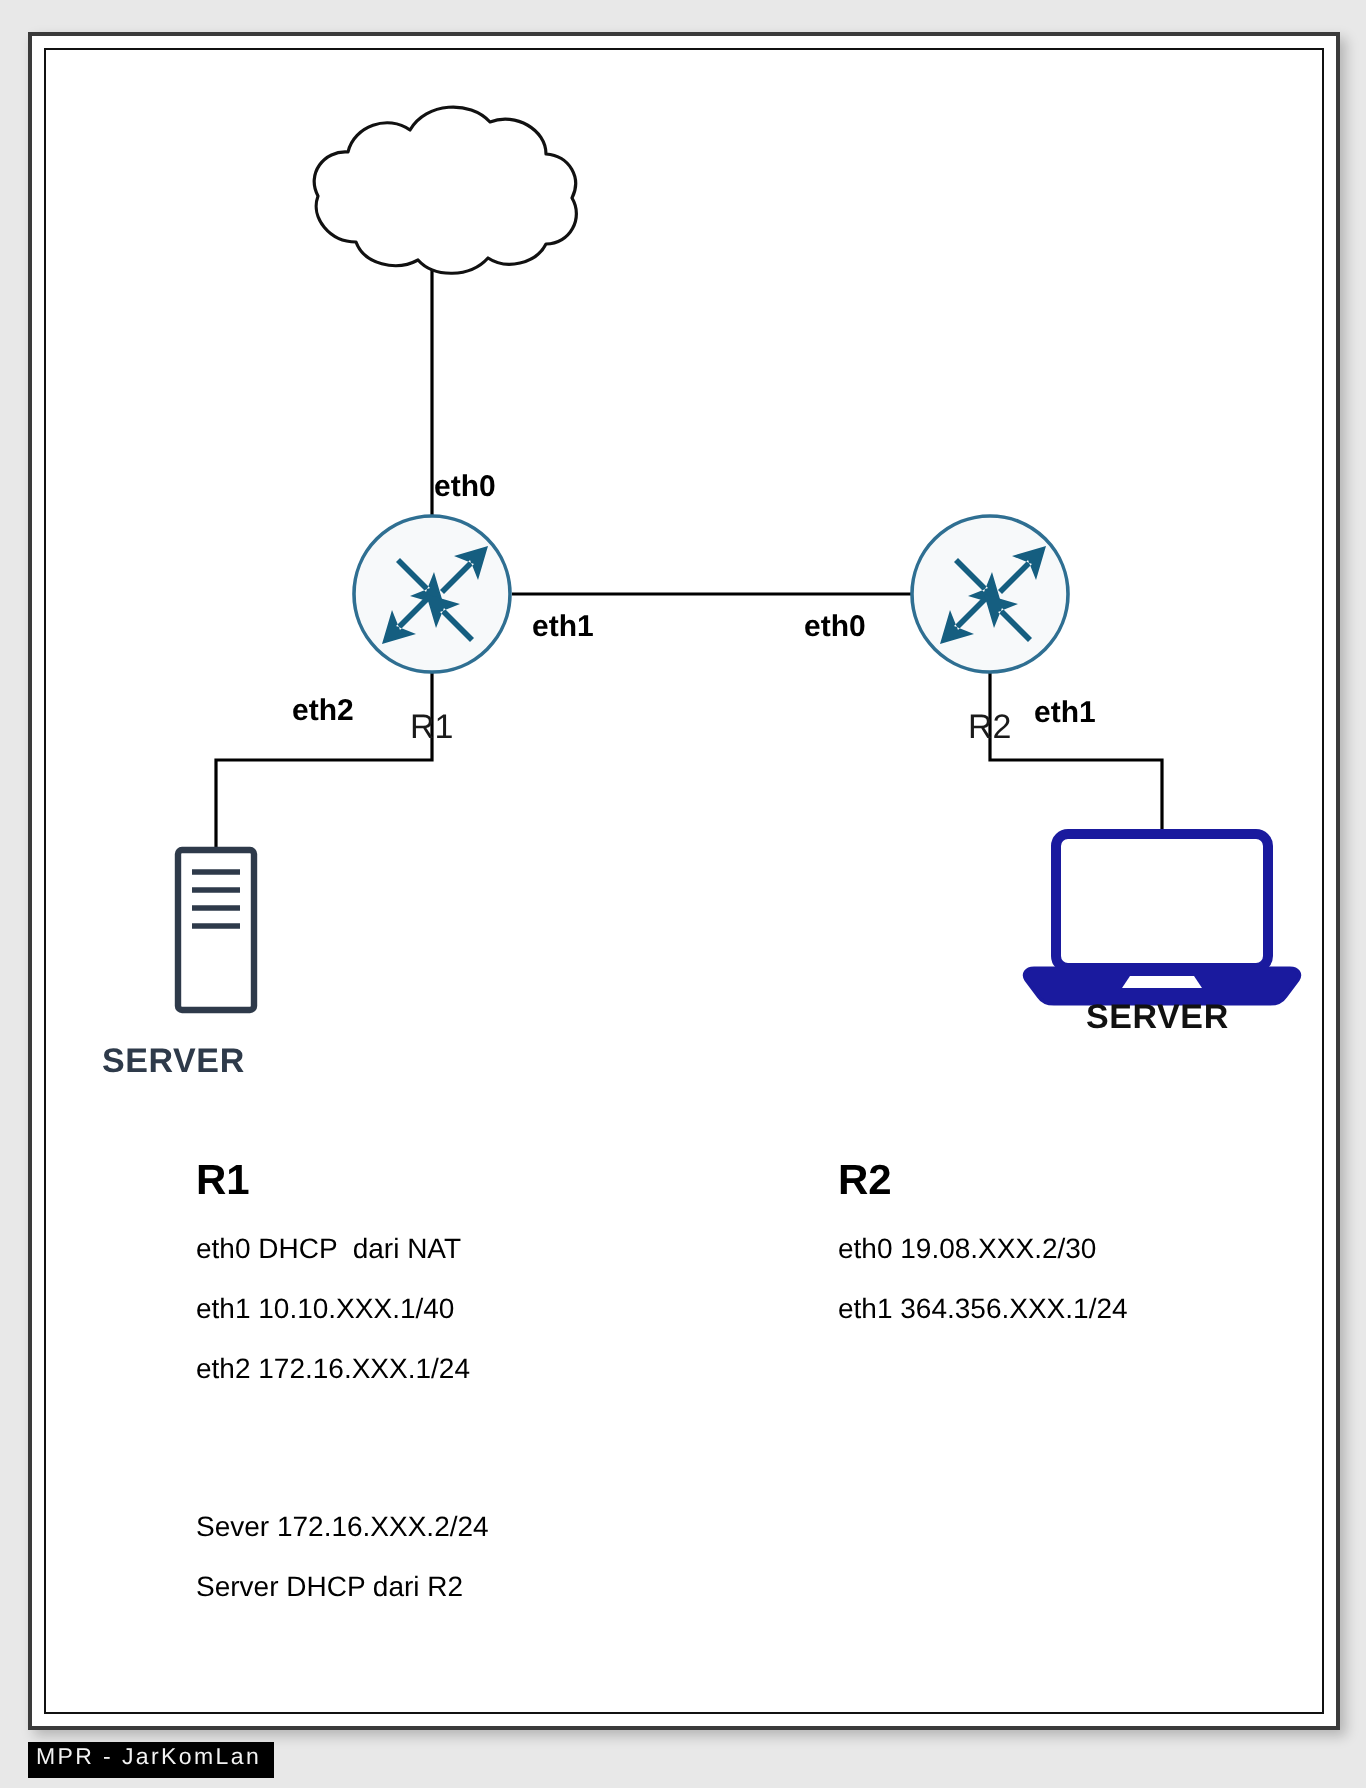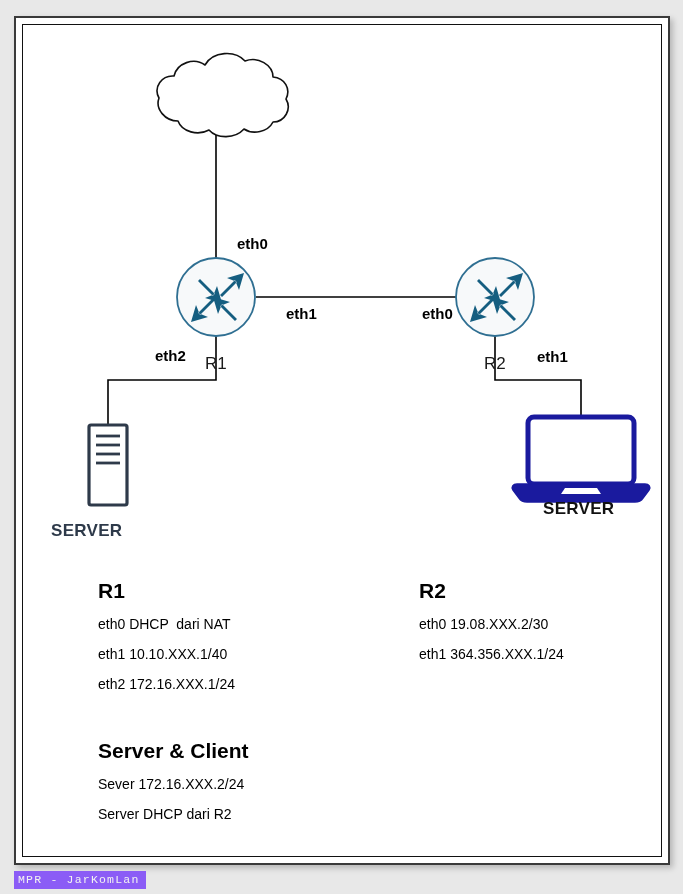--- a/index.html
+++ b/index.html
@@ -58,7 +58,6 @@
     color: #000000;
     white-space: nowrap;
     line-height: 1;
-    padding-left: 20px;
   }
   .router-name {
     position: absolute;

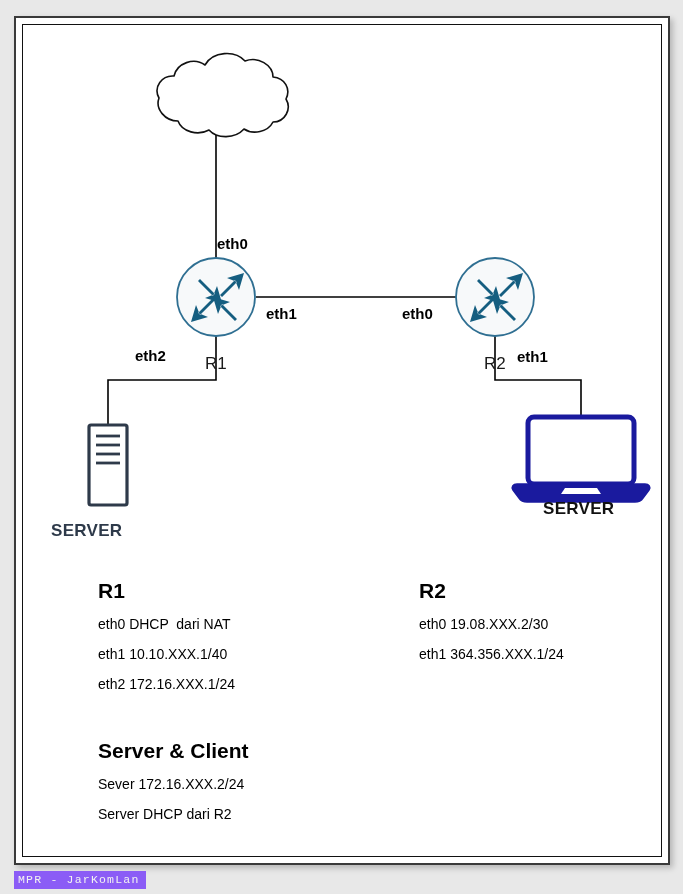--- a/index.html
+++ b/index.html
@@ -221,7 +221,7 @@
 
       <span class="eth-label" style="left:243px; top:281px;">eth1</span>
 
-      <span class="eth-label" style="left:112px; top:323px;">eth2</span>
+      <span class="eth-label" style="left:123px; top:323px;">eth2</span>
 
       <span class="eth-label" style="left:379px; top:281px;">eth0</span>
 

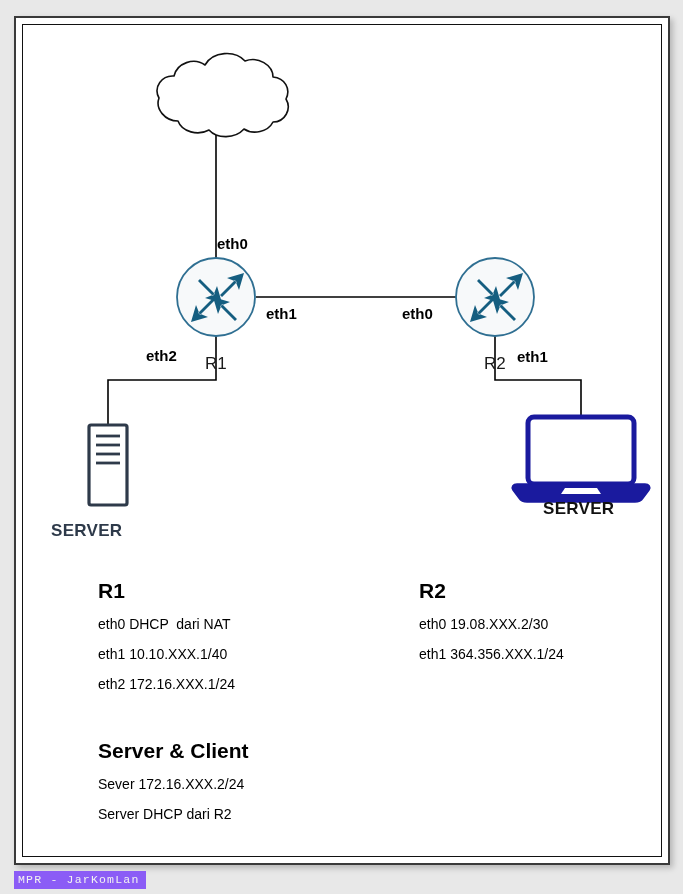--- a/index.html
+++ b/index.html
@@ -249,7 +249,6 @@
       </div>
 
       <div class="cfg-block" style="left:75px; top:715px;">
-        <div class="cfg-heading">Server &amp; Client</div>
         <div class="cfg-line">Sever 172.16.XXX.2/24</div>
         <div class="cfg-line">Server DHCP dari R2</div>
       </div>

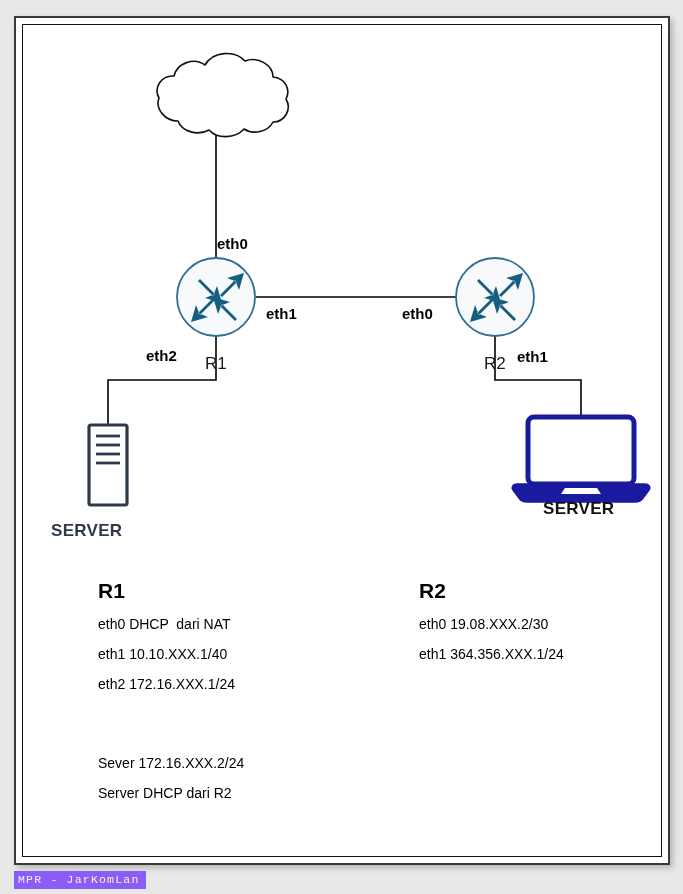--- a/index.html
+++ b/index.html
@@ -114,9 +114,9 @@
     position: absolute;
     left: 14px;
     top: 871px;
-    background: #8b5cf6;
+    background: #000000;
     color: #f2f2f2;
-    font-family: Liberation Mono, monospace;
+    font-family: Liberation Sans, sans-serif;
     font-size: 11.5px;
     letter-spacing: 1.2px;
     padding: 3px 6px 3px 4px;

